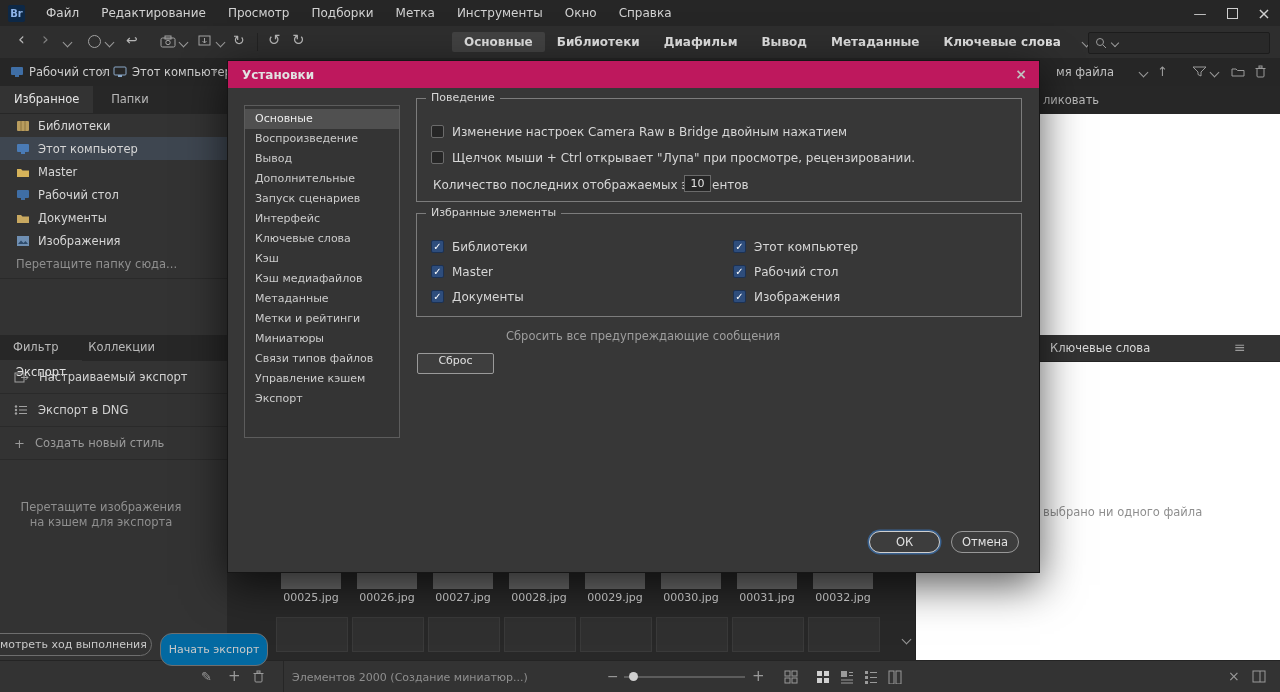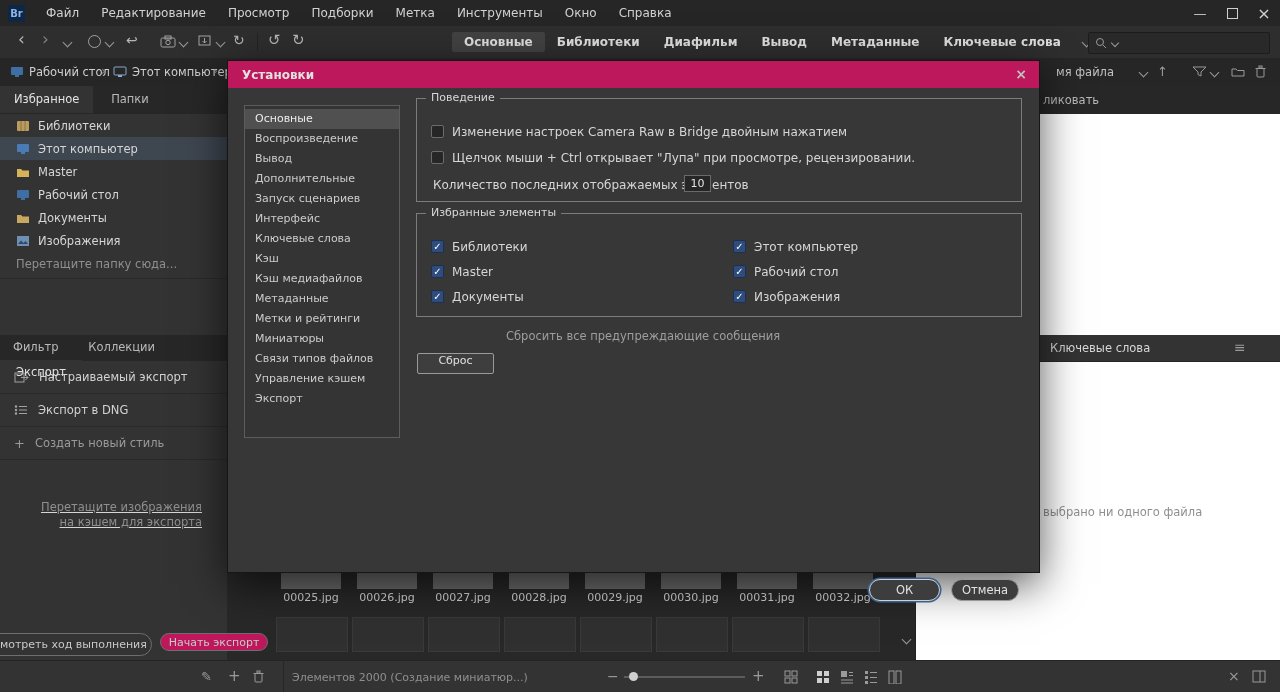--- a/index.html
+++ b/index.html
@@ -243,7 +243,7 @@
       <span>Создать новый стиль</span>
     </div>
 
-    <div class="abs" style="left:0;top:414px;width:202px;text-align:right;line-height:15px;text-decoration:underline;">
+    <div class="abs" style="left:0;top:414px;width:202px;text-align:center;line-height:15px;">
       <span class="hinttxt">Перетащите изображения</span><br>
       <span class="hinttxt">на кэшем для экспорта</span>
     </div>

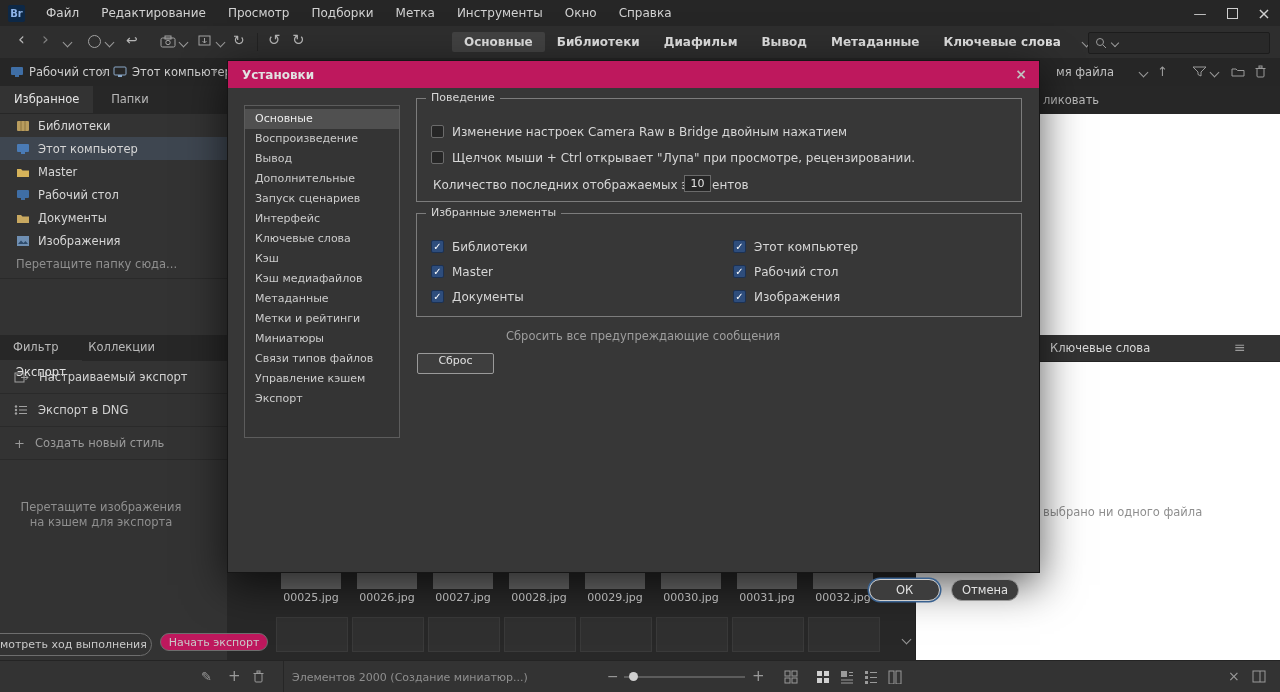--- a/index.html
+++ b/index.html
@@ -54,7 +54,7 @@
   .numinput{position:absolute;width:27px;height:17px;background:#262626;border:1px solid #6a6a6a;color:#e2e2e2;
             font-size:11px;text-align:center;font-family:"DejaVu Sans",sans-serif;box-sizing:border-box;}
   .dlgbtn{position:absolute;border:1px solid #989898;border-radius:11px;background:#3d3d3d;color:#e2e2e2;font-size:11.5px;
-          display:flex;align-items:center;justify-content:center;box-sizing:border-box;margin-top:48px;}
+          display:flex;align-items:center;justify-content:center;box-sizing:border-box;}
   .dlgbtn.focused{border-color:#d0d0d0;box-shadow:0 0 0 1.5px #39618f;}
   .rectbtn{position:absolute;border:1px solid #9a9a9a;border-radius:2px;background:#3e3e3e;color:#e0e0e0;font-size:11px;
            display:flex;align-items:flex-start;justify-content:center;box-sizing:border-box;margin-top:28px;}

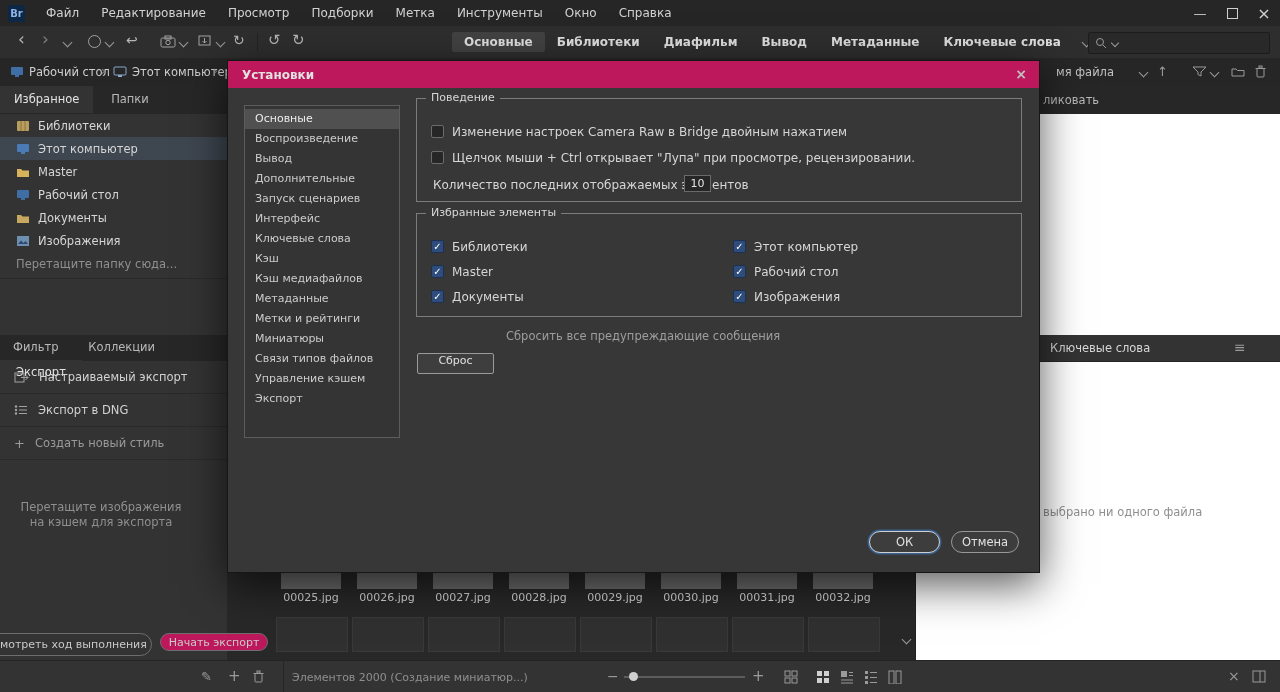--- a/index.html
+++ b/index.html
@@ -251,7 +251,7 @@
     <div class="abs pill" style="left:-18px;top:547px;width:170px;height:23px;border-radius:12px;">
       <span>осмотреть ход выполнения</span>
     </div>
-    <div class="abs pill" style="left:160px;top:547px;width:108px;height:18px;z-index:2;background:#be185d;">
+    <div class="abs pill" style="left:160px;top:547px;width:108px;height:33px;z-index:2;background:#0369a1;">
       <span>Начать экспорт</span>
     </div>
   </div>

